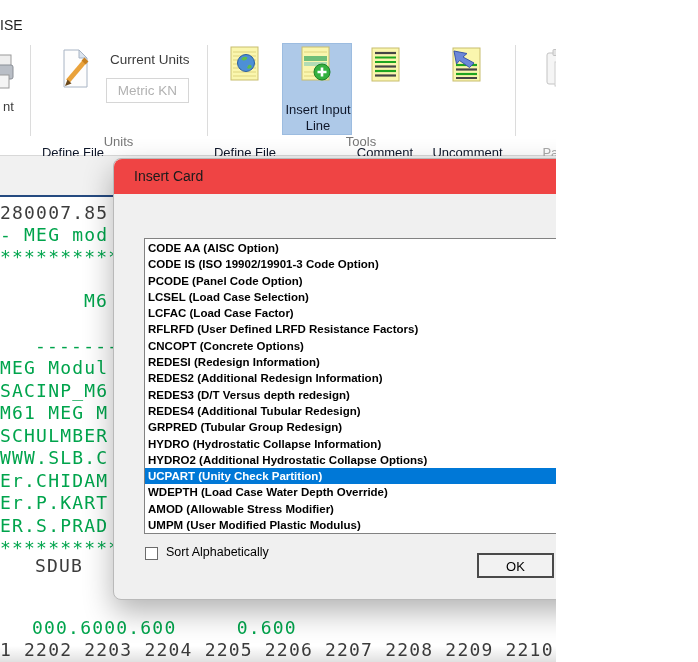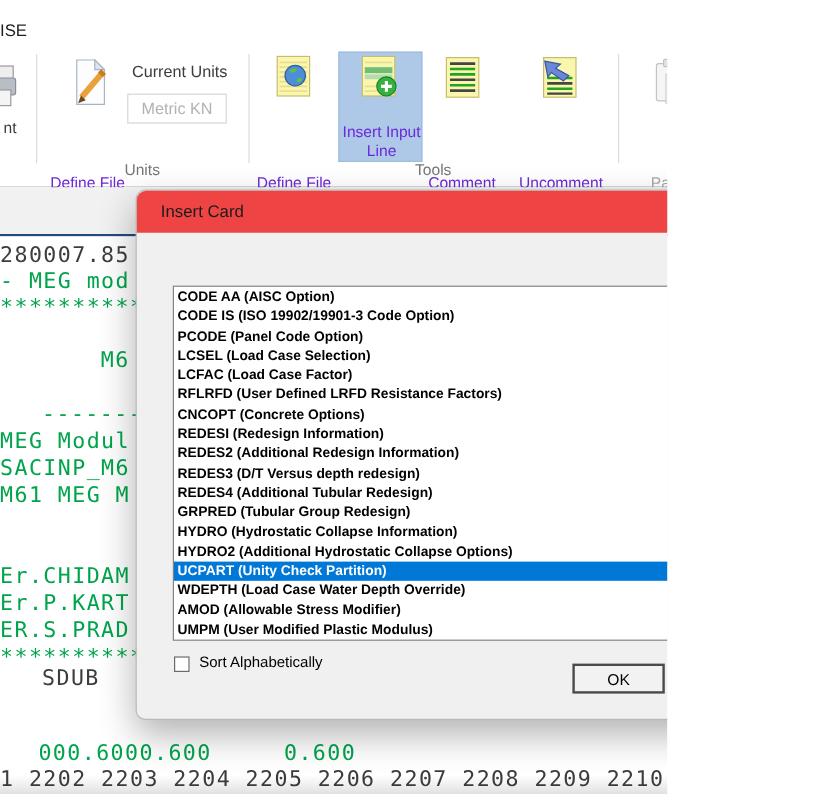--- a/index.html
+++ b/index.html
@@ -10,7 +10,7 @@
   .tab-partial{position:absolute;left:0;top:17px;font-size:14px;color:#1e1e1e;}
   .vsep{position:absolute;top:45px;height:91px;width:1px;background:#dcdcdc;}
   .grp-label{position:absolute;top:134px;font-size:13px;color:#777;text-align:center;}
-  .btn-label{position:absolute;top:101px;font-size:13px;line-height:15.5px;color:#6d28d9;text-align:center;}
+  .btn-label{position:absolute;top:101px;font-size:13px;line-height:15.5px;color:#0f172a;text-align:center;}
   .big-btn{position:absolute;cursor:default;}
   .sel-btn{position:absolute;left:282px;top:43px;width:70px;height:92px;background:#aec9e8;border:1px solid #9cbce0;box-sizing:border-box;}
   .disabled-txt{color:#a9a9a9;font-size:13.5px;position:absolute;}

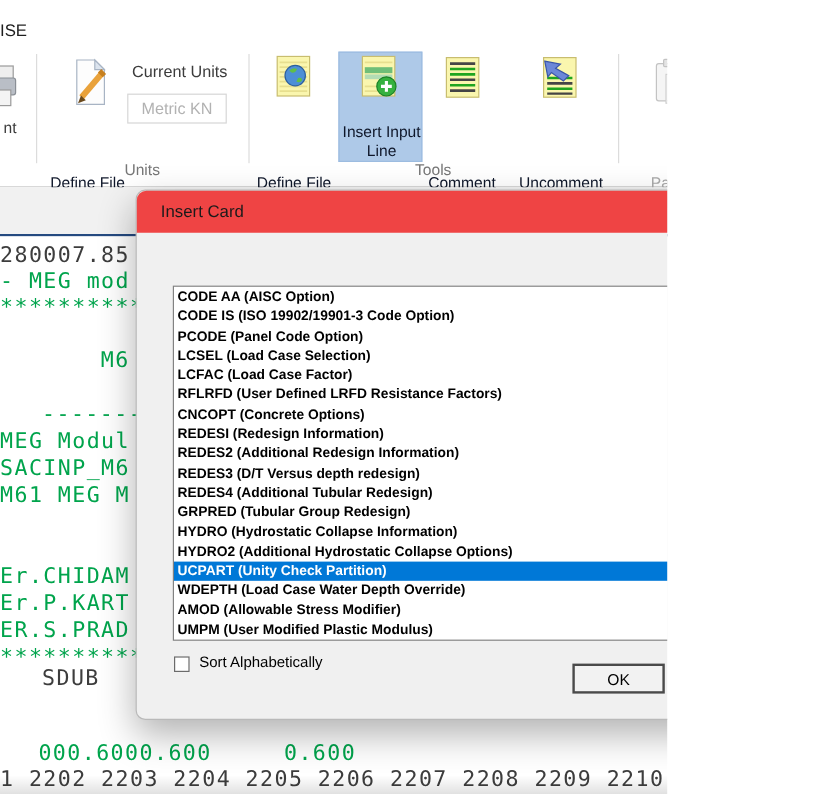--- a/index.html
+++ b/index.html
@@ -187,6 +187,7 @@
       <div class="eline green" style="left: 0px; top: 161px;">MEG Modul</div>
       <div class="eline green" style="left: 0px; top: 184px;">SACINP_M6</div>
       <div class="eline green" style="left: 0px; top: 206px;">M61 MEG M</div>
+      <div class="eline green" style="left: 0px; top: 229px;">SCHULMBER</div>
       <div class="eline green" style="left: 0px; top: 274px;">Er.CHIDAM</div>
       <div class="eline green" style="left: 0px; top: 296px;">Er.P.KART</div>
       <div class="eline green" style="left: 0px; top: 319px;">ER.S.PRAD</div>

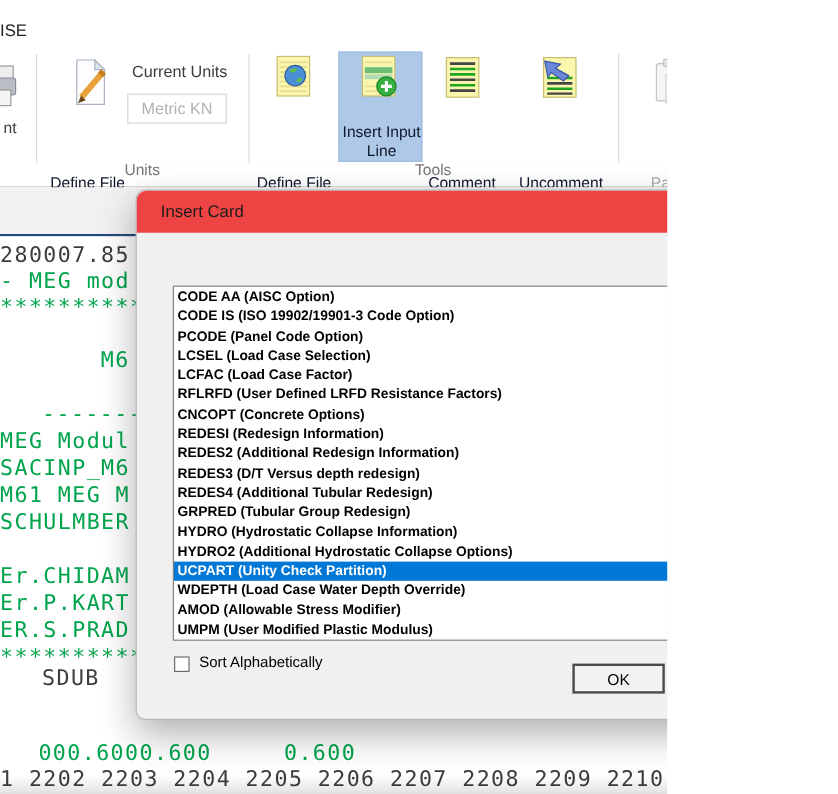--- a/index.html
+++ b/index.html
@@ -188,6 +188,7 @@
       <div class="eline green" style="left: 0px; top: 184px;">SACINP_M6</div>
       <div class="eline green" style="left: 0px; top: 206px;">M61 MEG M</div>
       <div class="eline green" style="left: 0px; top: 229px;">SCHULMBER</div>
+      <div class="eline green" style="left: 0px; top: 251px;">WWW.SLB.C</div>
       <div class="eline green" style="left: 0px; top: 274px;">Er.CHIDAM</div>
       <div class="eline green" style="left: 0px; top: 296px;">Er.P.KART</div>
       <div class="eline green" style="left: 0px; top: 319px;">ER.S.PRAD</div>

